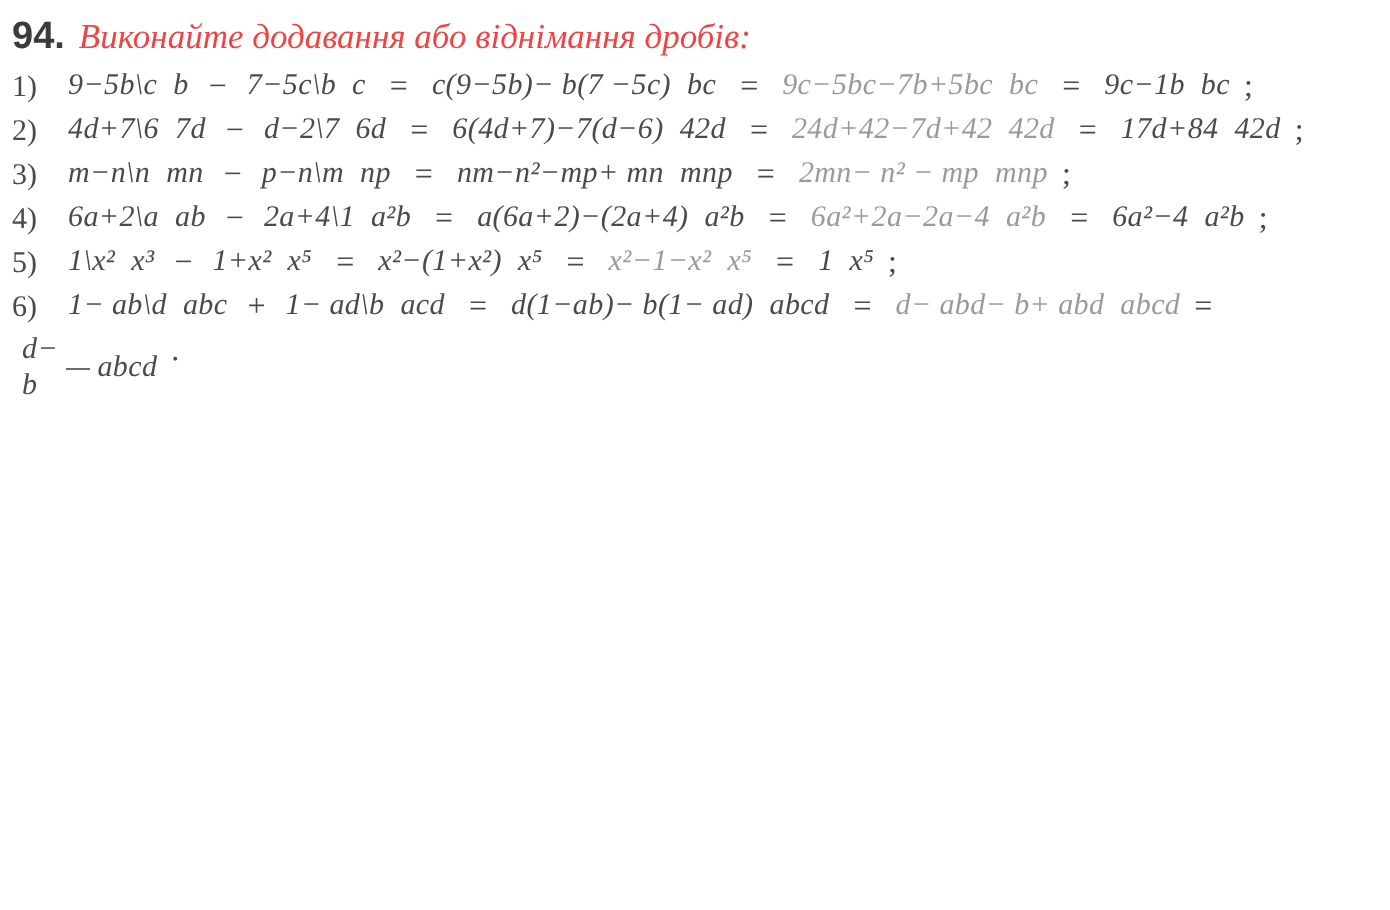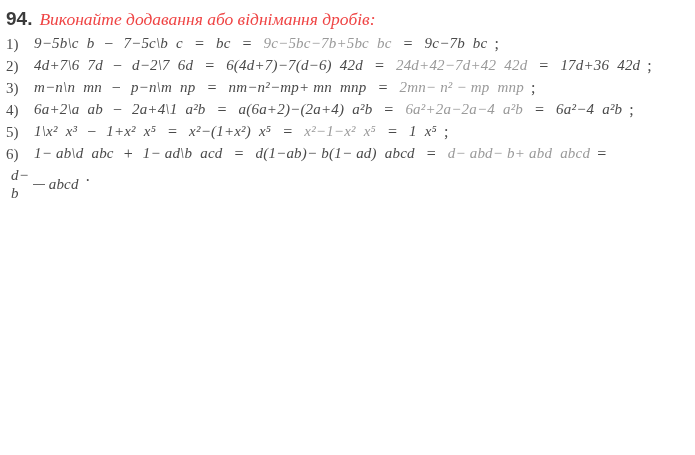--- a/index.html
+++ b/index.html
@@ -139,6 +139,7 @@
         </span>
         <span class="eq">=</span>
         <span class="frac">
+          <span class="top">c(9−5b)− b(7 −5c)</span>
           <span class="bar"></span>
           <span class="bot">bc</span>
         </span>

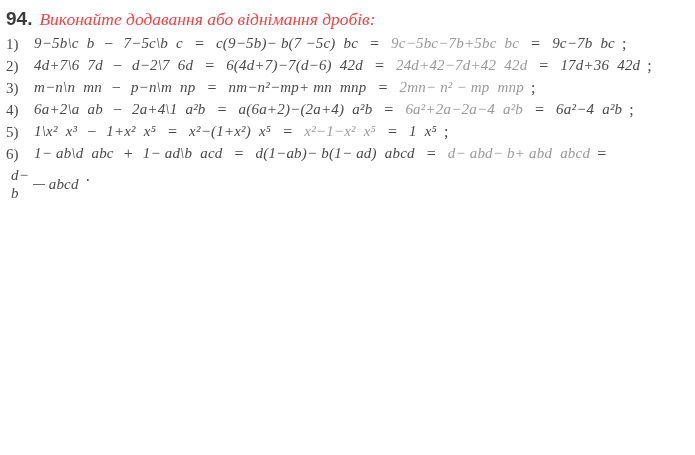--- a/index.html
+++ b/index.html
@@ -151,7 +151,7 @@
         </span>
         <span class="eq">=</span>
         <span class="frac">
-          <span class="top">9c−7b</span>
+          <span class="top">9c−1b</span>
           <span class="bar"></span>
           <span class="bot">bc</span>
         </span>

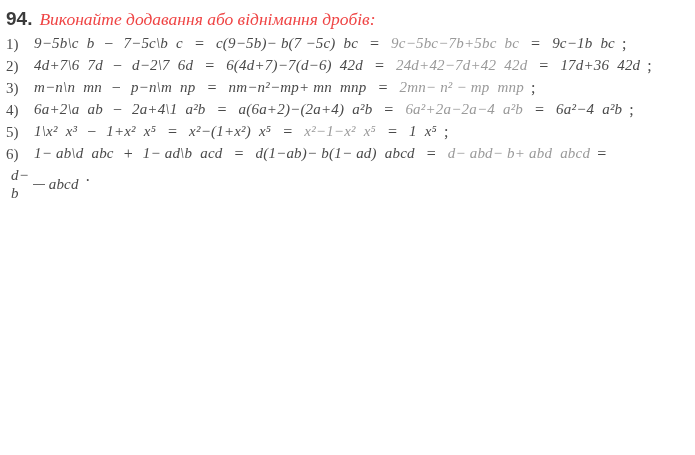--- a/index.html
+++ b/index.html
@@ -184,7 +184,7 @@
         </span>
         <span class="eq">=</span>
         <span class="frac">
-          <span class="top">17d+36</span>
+          <span class="top">17d+84</span>
           <span class="bar"></span>
           <span class="bot">42d</span>
         </span>

